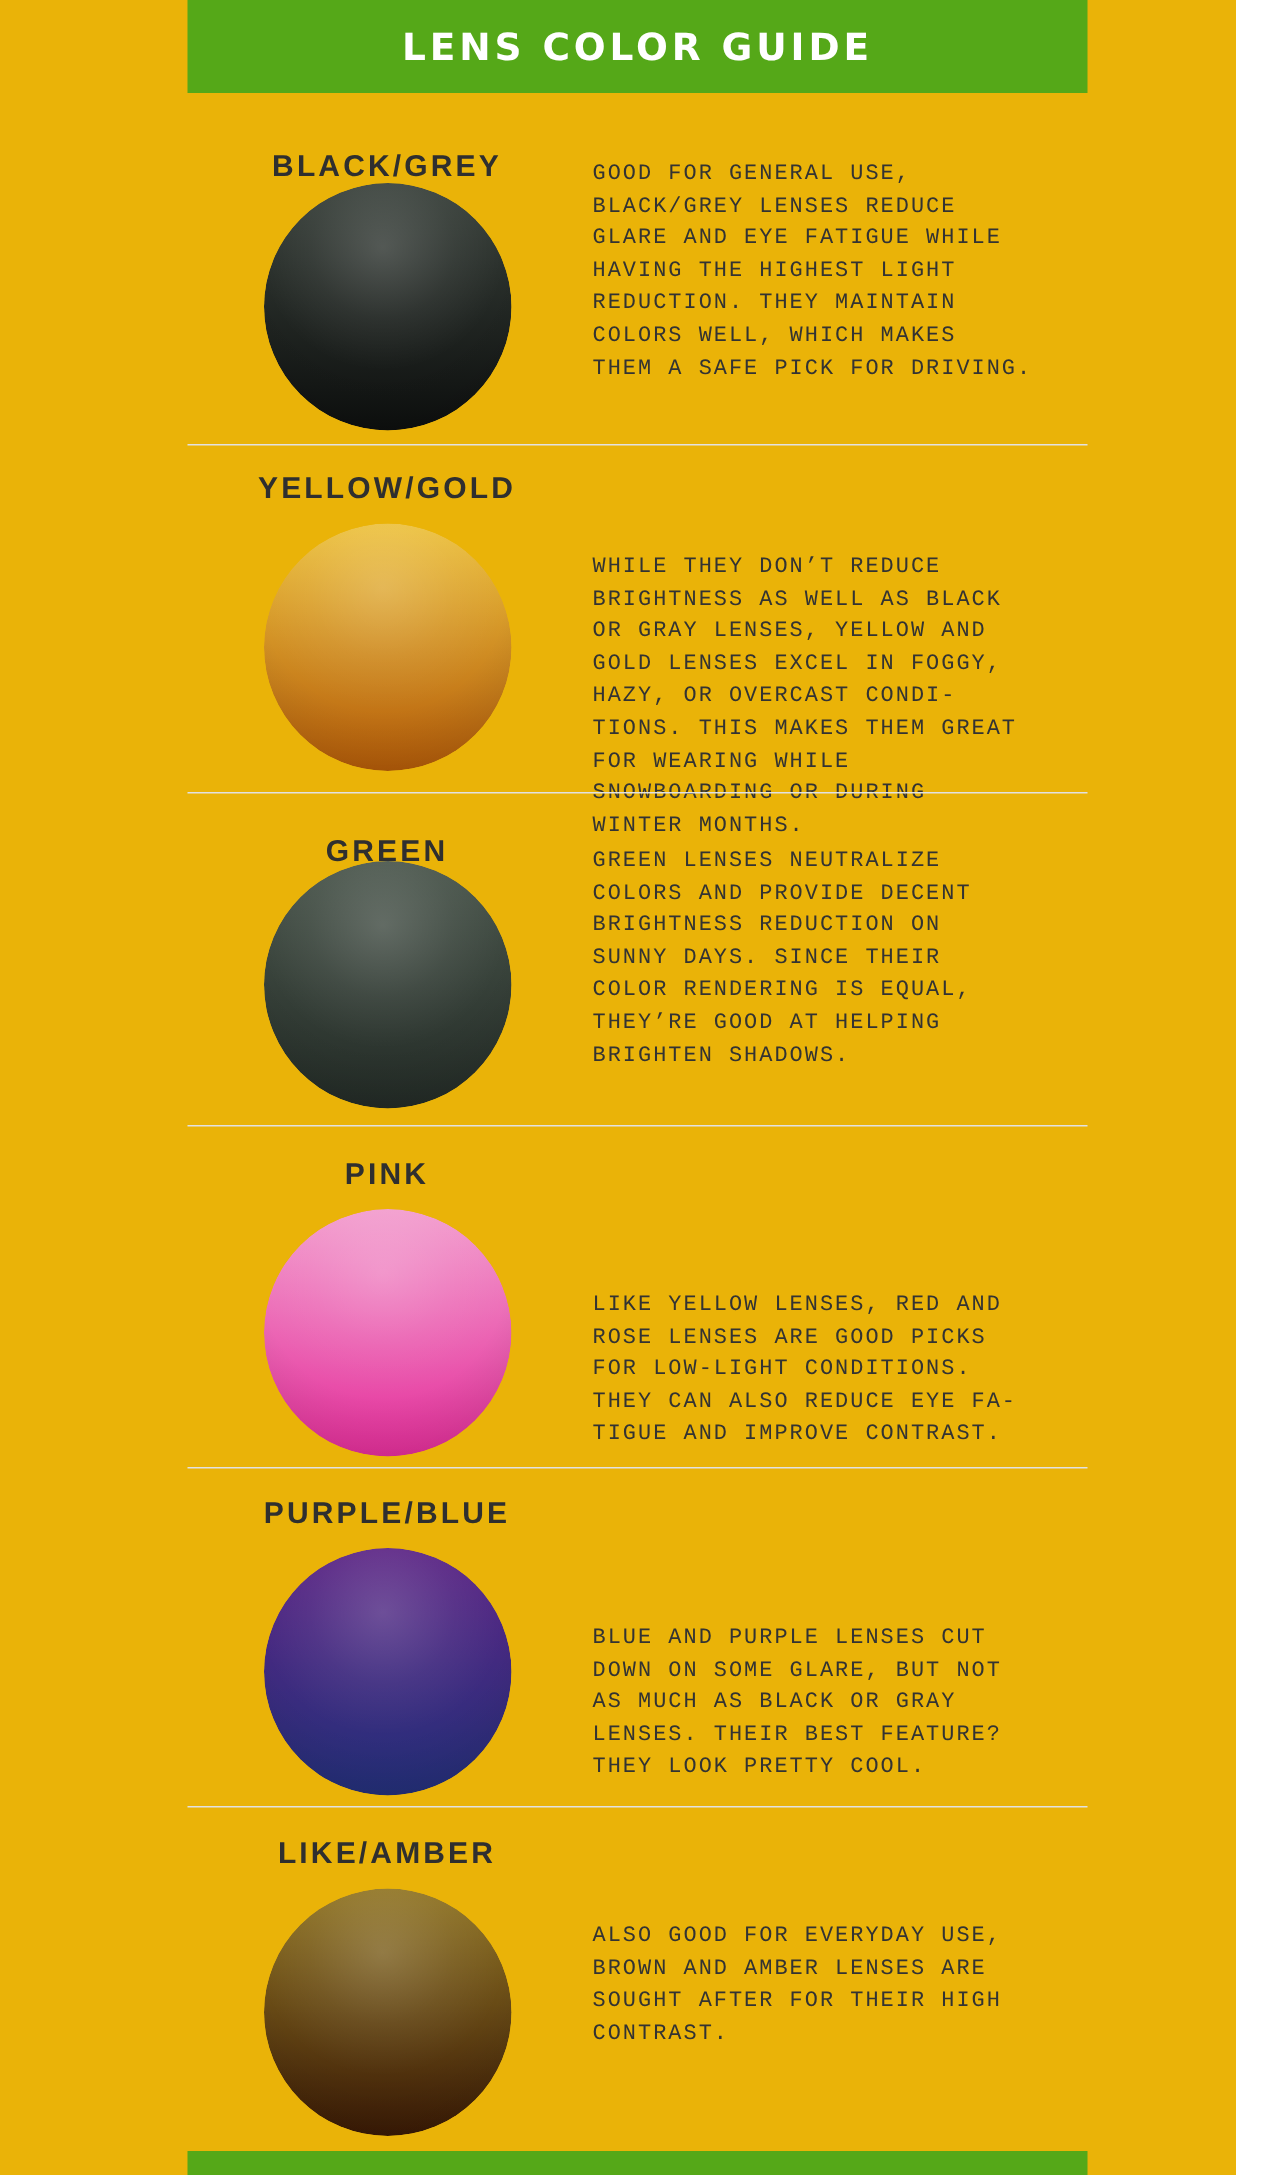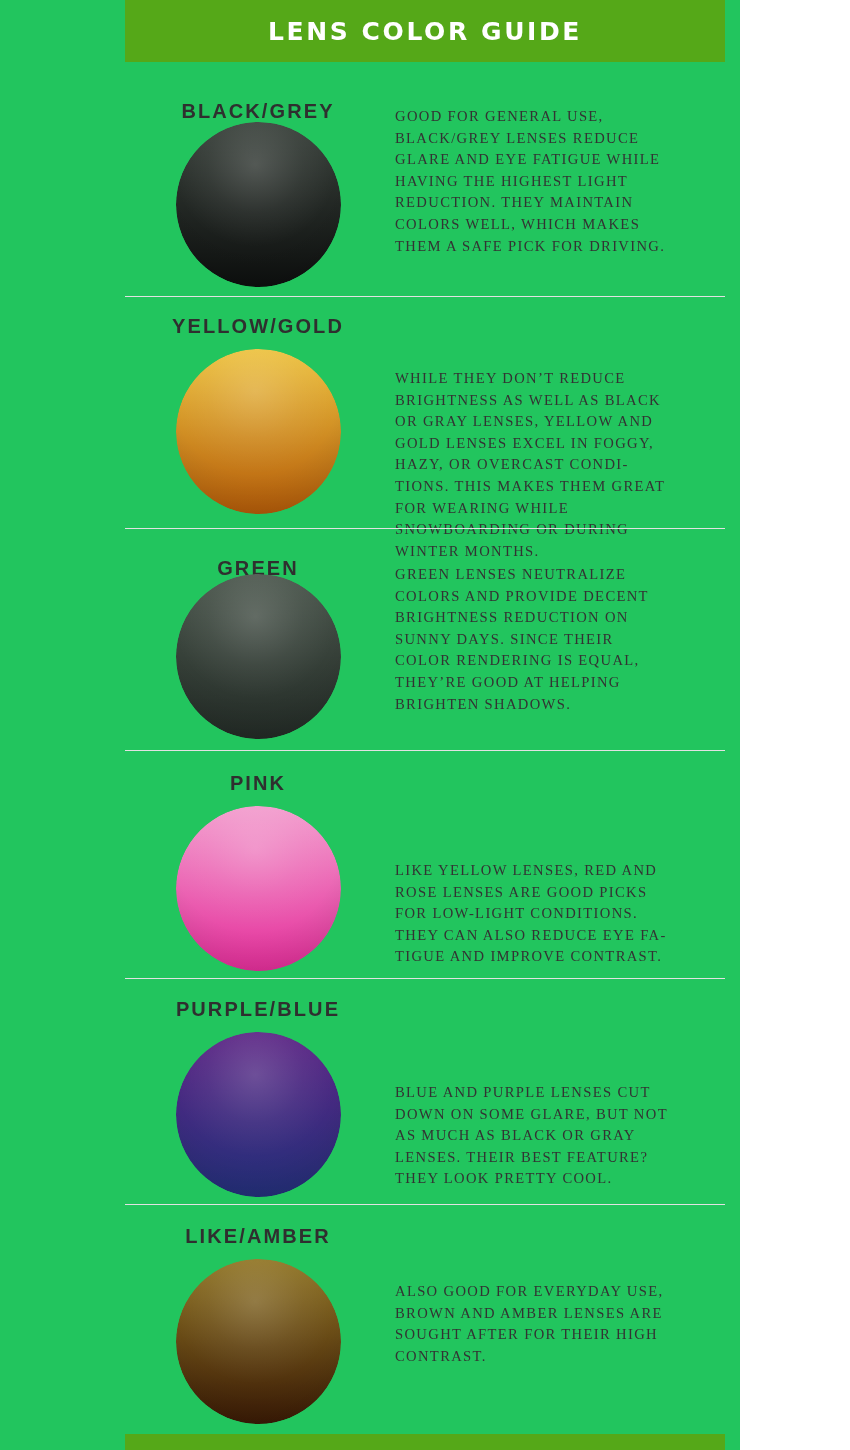--- a/index.html
+++ b/index.html
@@ -15,10 +15,10 @@
     position: relative;
   }
   .page {
-    width: 740px;
+    width: 824px;
     height: 1450px;
     position: relative;
-    background: #22c55e;
+    background: #eab308;
   }
   .content {
     position: absolute;

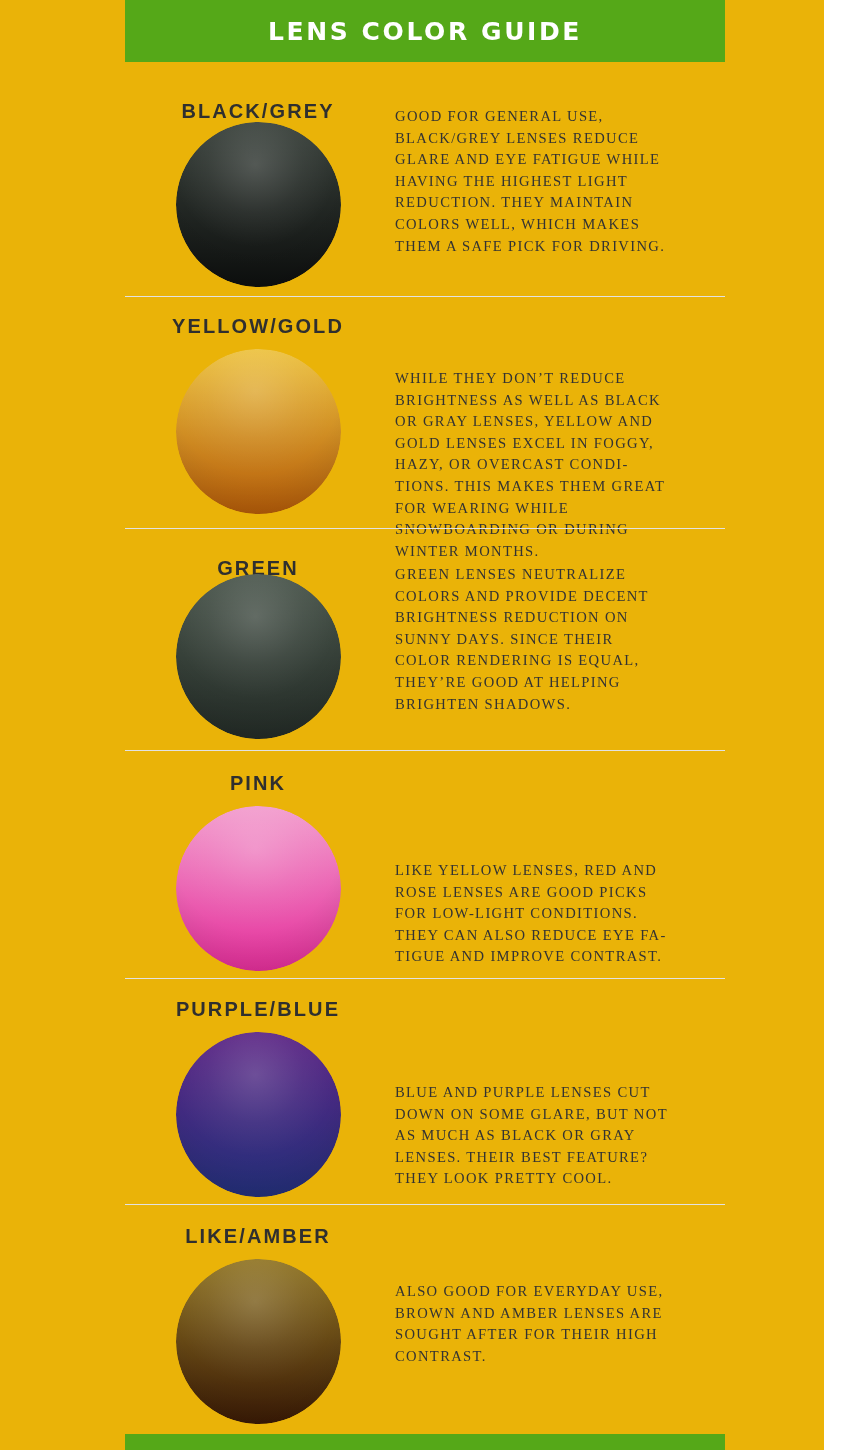--- a/index.html
+++ b/index.html
@@ -125,7 +125,7 @@
     font-size: 14.6px;
     line-height: 21.6px;
     letter-spacing: 1.35px;
-    font-family: Liberation Serif, serif;
+    font-family: Liberation Mono, monospace;
     white-space: pre-line;
   }
 </style>

